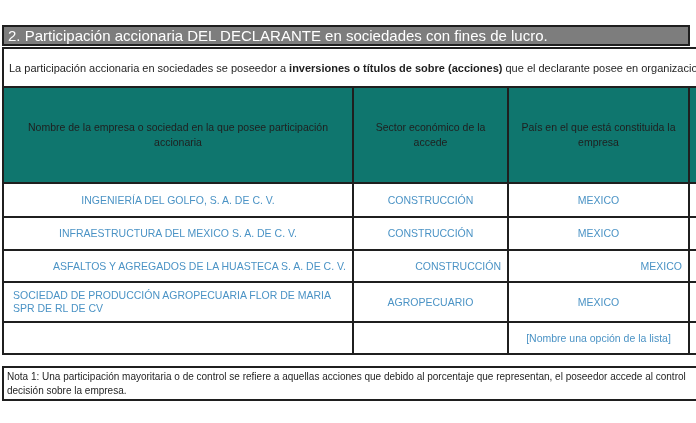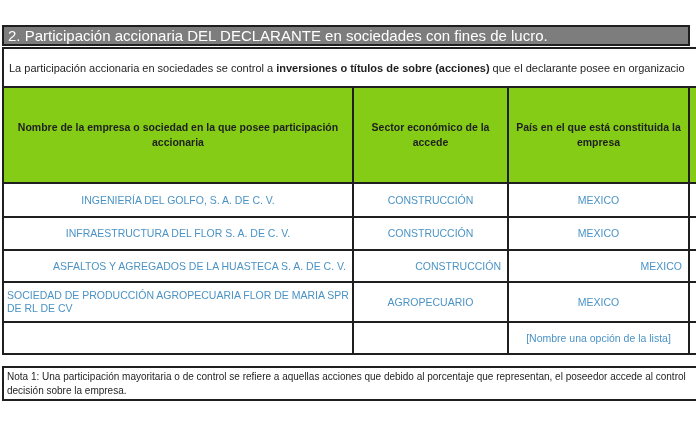--- a/index.html
+++ b/index.html
@@ -56,7 +56,7 @@
   </div>
 
   <div class="desc-box">
-    <span><span>La participación accionaria en sociedades se control a </span><b>inversiones o títulos de sobre (acciones)</b><span> que el declarante posee en organizacio</span></span>
+    <span><span>La participación accionaria en sociedades se poseedor a </span><b>inversiones o títulos de sobre (acciones)</b><span> que el declarante posee en organizacio</span></span>
   </div>
 
   <table class="main-table">

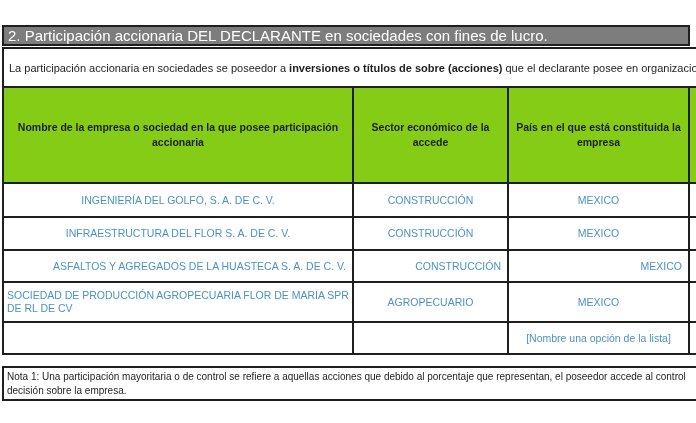--- a/index.html
+++ b/index.html
@@ -28,8 +28,8 @@
     border:2px solid #1f1f1f;padding:0 6px;overflow:hidden;
   }
   table.main-table th{
-    height:94px;font-weight:bold;font-size:10.5px;color:#1f1f1f;
-    text-align:center;vertical-align:middle;line-height:15px;background:#84cc16;margin-left:35px;
+    height:94px;font-weight:normal;font-size:10.5px;color:#1f1f1f;
+    text-align:center;vertical-align:middle;line-height:15px;background:#0f766e;margin-left:35px;
   }
   td.val{
     color:#4b93c5;font-size:10.5px;text-align:center;vertical-align:middle;

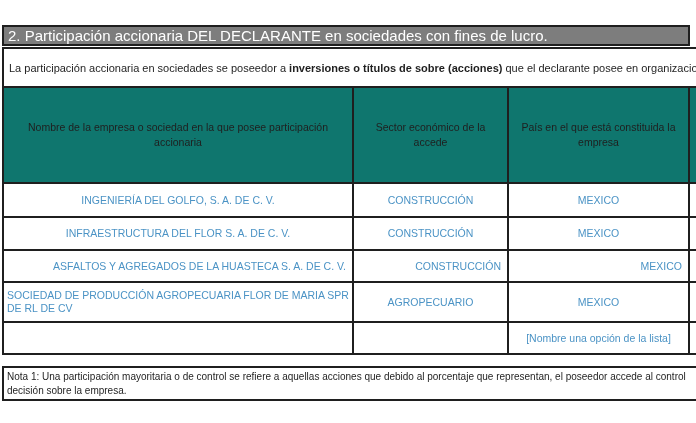--- a/index.html
+++ b/index.html
@@ -80,7 +80,7 @@
       <td class="val"></td>
     </tr>
     <tr class="r2">
-      <td class="val">INFRAESTRUCTURA DEL FLOR S. A. DE C. V.</td>
+      <td class="val">INFRAESTRUCTURA DEL MEXICO S. A. DE C. V.</td>
       <td class="val">CONSTRUCCIÓN</td>
       <td class="val">MEXICO</td>
       <td class="val"></td>

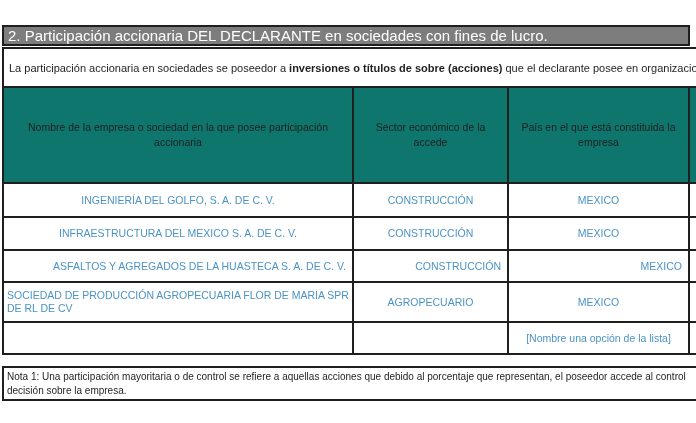--- a/index.html
+++ b/index.html
@@ -35,7 +35,7 @@
     color:#4b93c5;font-size:10.5px;text-align:center;vertical-align:middle;
     line-height:13px;background:#fff;
   }
-  td.val.left{text-align:left;padding:0 3px;}
+  td.val.left{text-align:left;padding:0 9px;}
   tr.r1 td{height:32px;} tr.r2 td{height:31px;} tr.r3 td{height:30px;text-align:right;}
   tr.r4 td{height:38px;} tr.r5 td{height:30px;}
   .nota-box{

